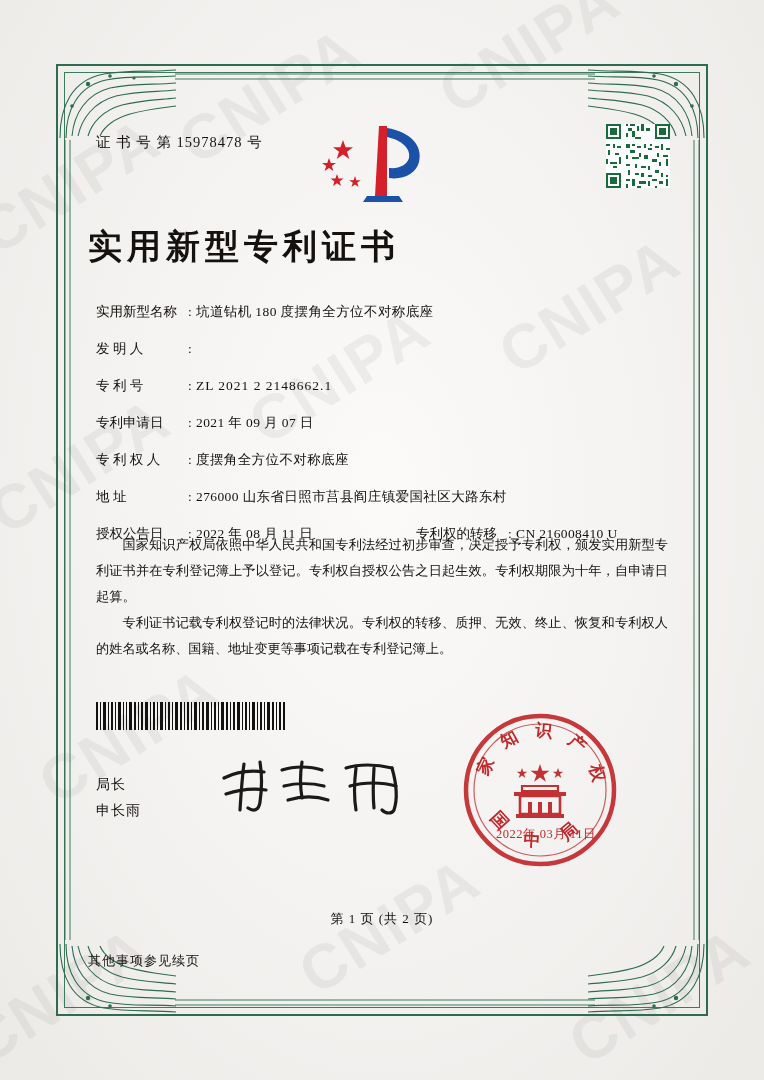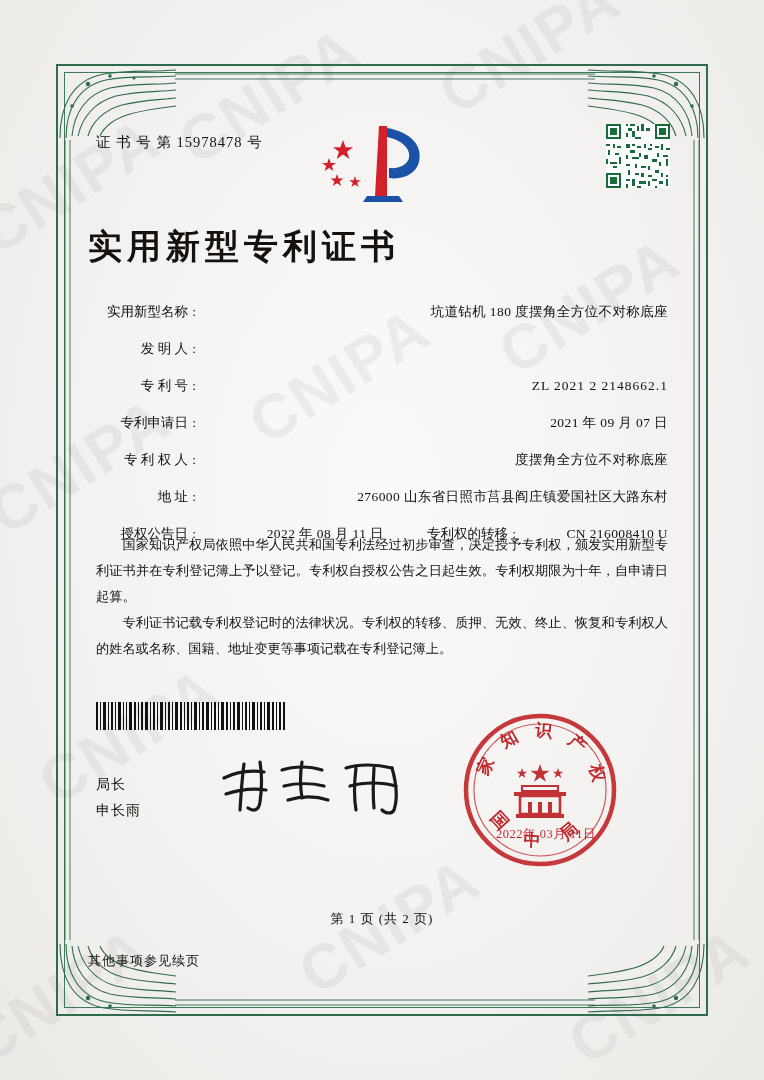--- a/index.html
+++ b/index.html
@@ -124,7 +124,6 @@
     width: 572px;
     font-size: 13.5px;
     line-height: 1.0;
-    text-align: right;
   }
   .field-row {
     display: flex;

